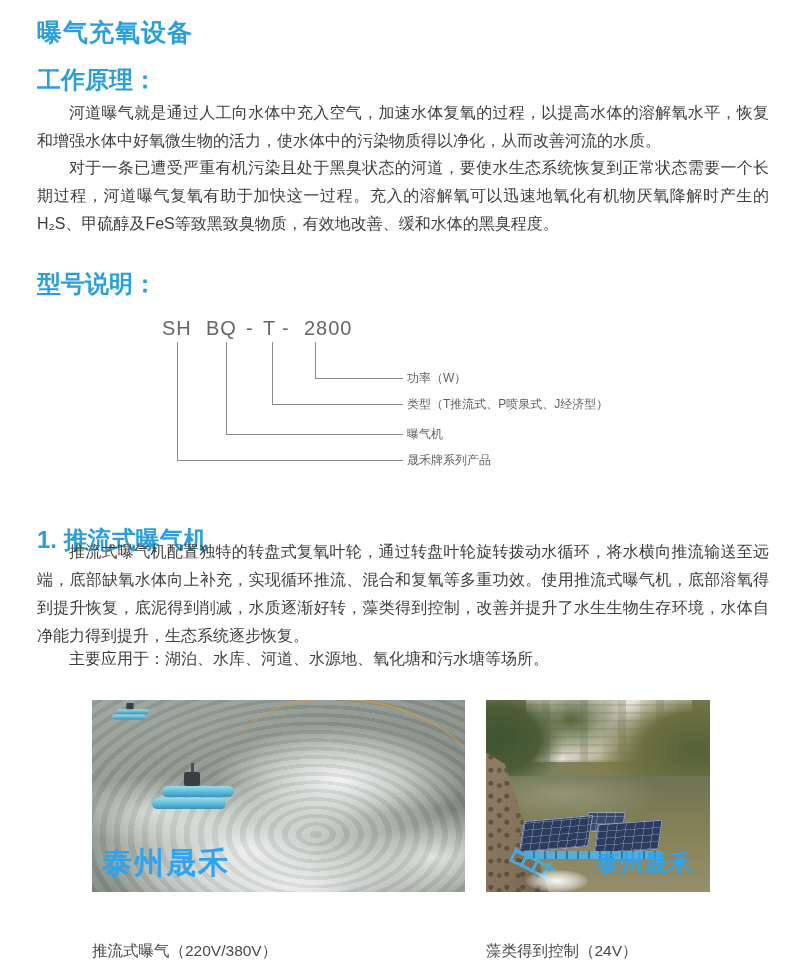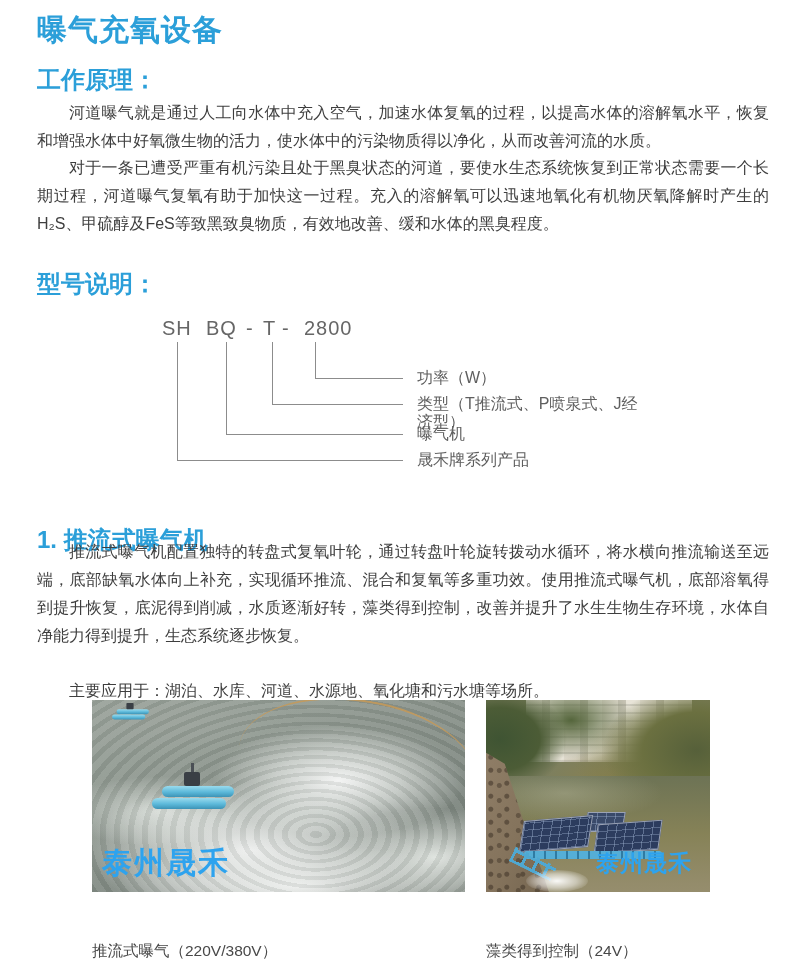--- a/index.html
+++ b/index.html
@@ -7,7 +7,7 @@
   .page{position:relative;width:800px;height:970px;background:#ffffff;overflow:hidden;}
 
   
-  .page-title{position:absolute;left:37px;top:10px;font-size:30px;font-weight:bold;color:#2b9fd9;letter-spacing:1px;}
+  .page-title{position:absolute;left:37px;top:16px;font-size:25px;font-weight:bold;color:#2b9fd9;letter-spacing:1px;}
   .h-blue{position:absolute;left:37px;font-size:24px;font-weight:bold;color:#2b9fd9;}
   .h-working{top:64px;}
   .h-model{top:268px;}

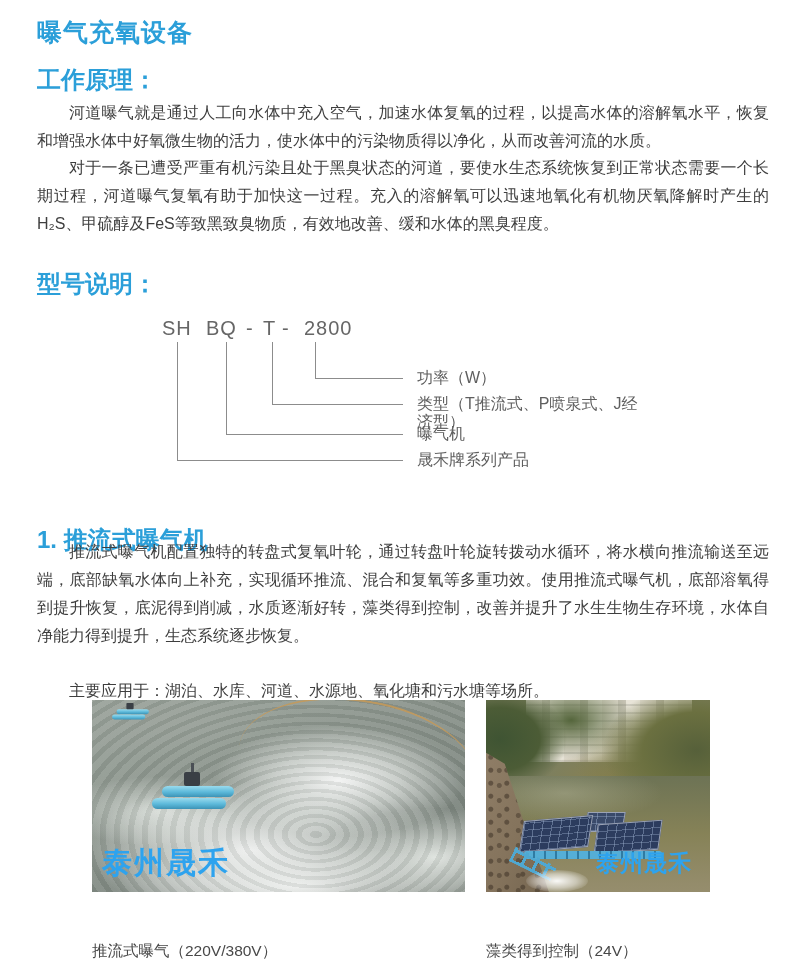--- a/index.html
+++ b/index.html
@@ -35,7 +35,7 @@
   .h-t{left:272px;top:89px;width:131px;}
   .h-bq{left:226px;top:119px;width:177px;}
   .h-sh{left:177px;top:145px;width:226px;}
-  .dlabel{position:absolute;left:407px;font-size:16px;line-height:18px;color:#5f5f5f;margin-left:10px;}
+  .dlabel{position:absolute;left:407px;font-size:12px;line-height:18px;color:#5f5f5f;}
   .l-pw{top:54px;} .l-t{top:80px;} .l-bq{top:110px;} .l-sh{top:136px;}
 
   

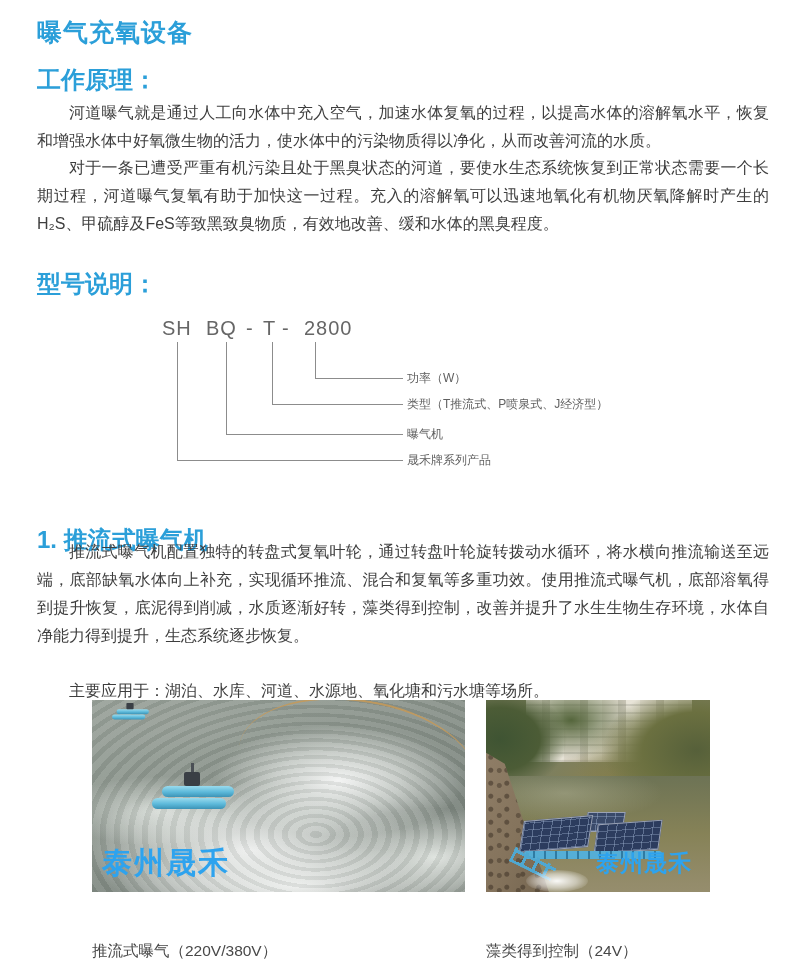--- a/index.html
+++ b/index.html
@@ -18,7 +18,7 @@
   .p-w1{top:99px;}
   .p-w2{top:154px;}
   .p-t1{top:538px;}
-  .p-t2{top:645px;margin-top:32px;}
+  .p-t2{top:645px;}
 
   
   .diagram{position:absolute;left:0;top:315px;width:644px;height:172px;}

